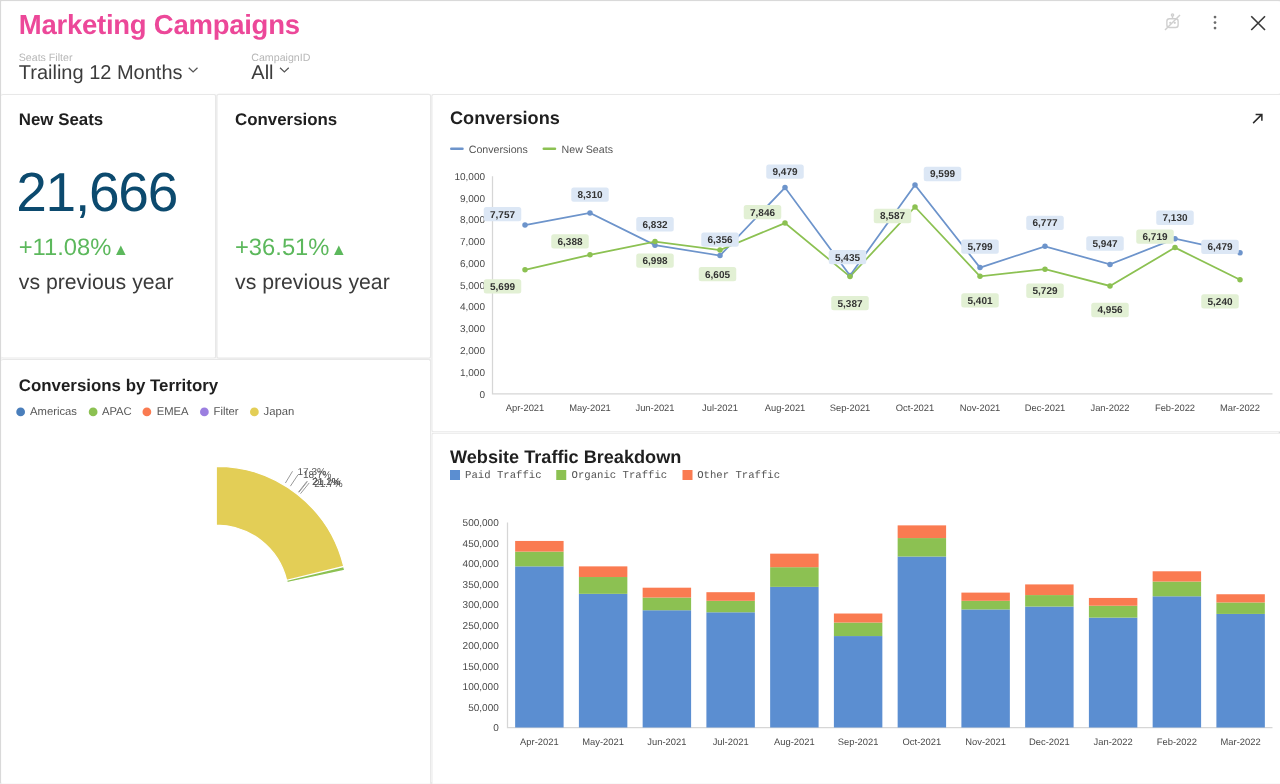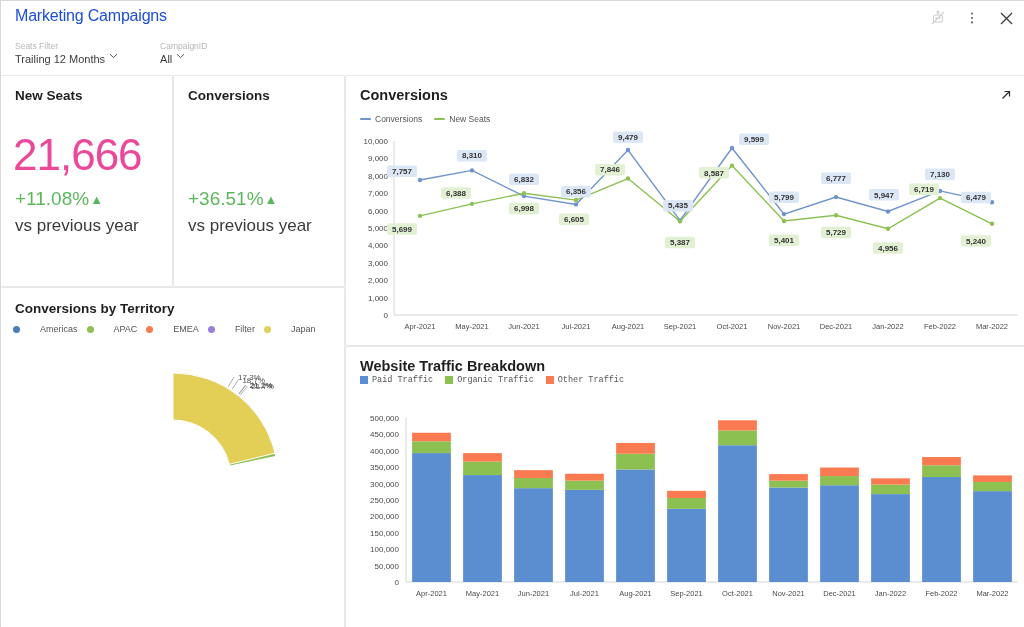--- a/index.html
+++ b/index.html
@@ -25,7 +25,7 @@
   }
   .page-title{
     position:absolute;left:14px;top:6px;
-    font-size:16px;font-weight:normal;color:#1d4ed8;
+    font-size:22px;font-weight:bold;color:#ec4899;
     letter-spacing:-0.2px;
   }
   .filters{position:absolute;left:14px;top:40px;display:flex;gap:42px;}

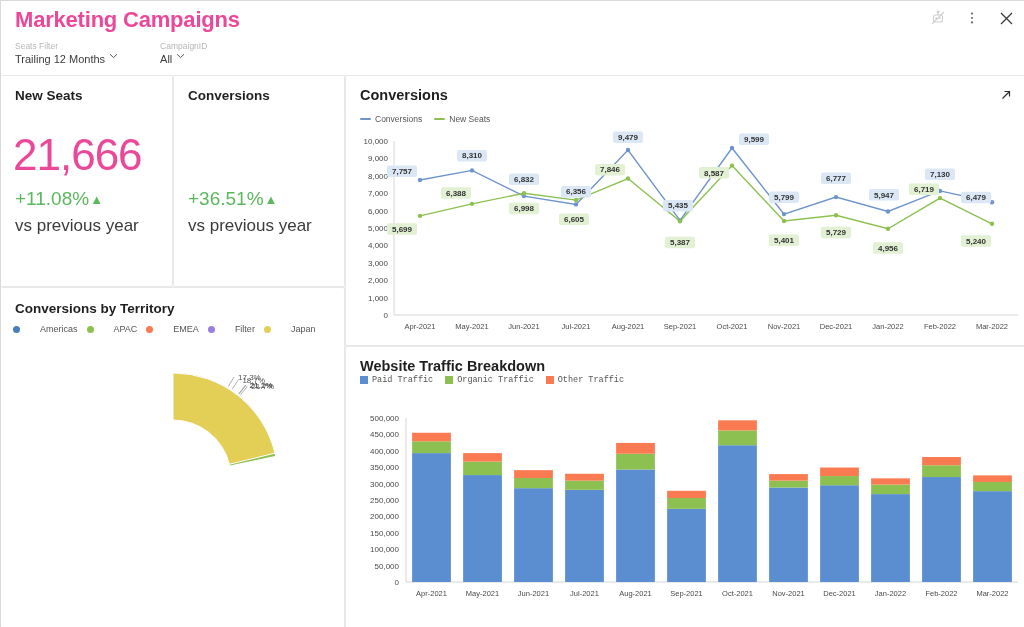--- a/index.html
+++ b/index.html
@@ -31,7 +31,7 @@
   .filters{position:absolute;left:14px;top:40px;display:flex;gap:42px;}
   .filter{display:flex;flex-direction:column;}
   .filter-label{font-size:8.5px;color:#b7b7b7;line-height:11px;}
-  .filter-value{font-size:11px;color:#3c3c3c;line-height:14px;display:flex;align-items:flex-start;gap:4px;}
+  .filter-value{font-size:16px;color:#3c3c3c;line-height:14px;display:flex;align-items:flex-start;gap:4px;}
   .caret{font-size:9px;color:#666;line-height:9px;}
   .win-controls{position:absolute;right:10px;top:8px;display:flex;align-items:center;gap:16px;}
   .wc-btn{width:18px;height:18px;display:flex;align-items:center;justify-content:center;cursor:pointer;}

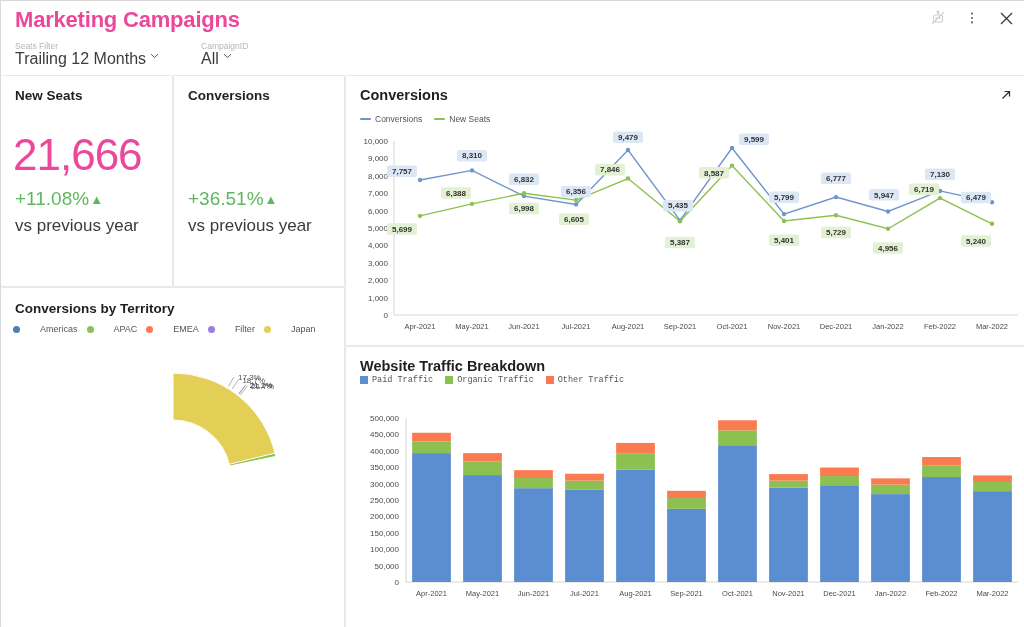--- a/index.html
+++ b/index.html
@@ -53,7 +53,7 @@
   .kpi-title{position:absolute;left:14px;top:12px;}
   .kpi-value{
     position:absolute;left:12px;top:54px;
-    font-size:44px;font-weight:300;color:#ec4899;letter-spacing:-1px;
+    font-size:44px;font-weight:300;color:#0c4a6e;letter-spacing:-1px;
     font-family:"Liberation Sans", sans-serif;
   }
   .kpi-delta{

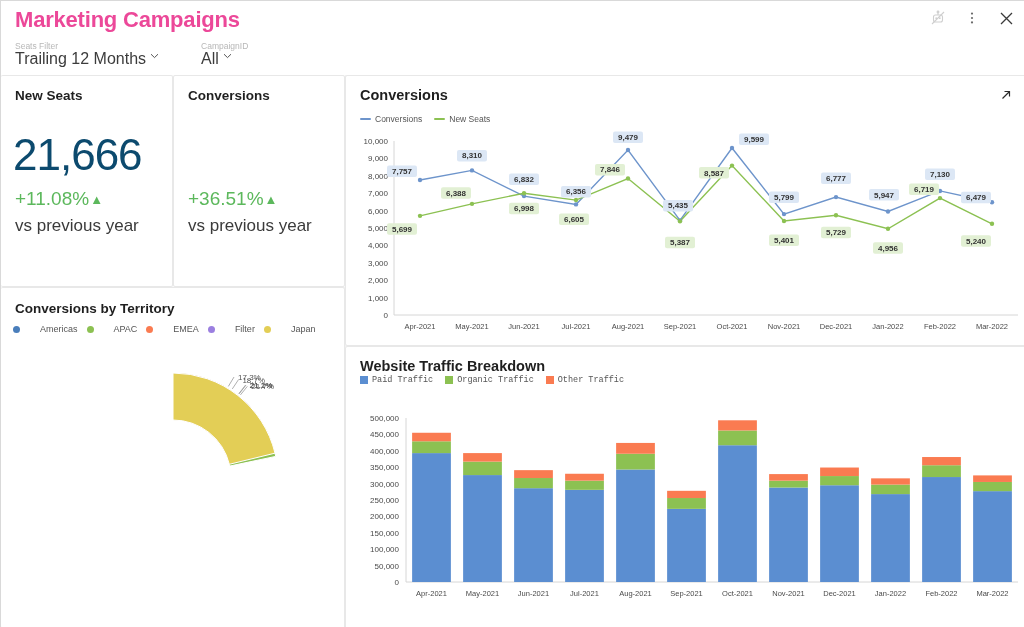--- a/index.html
+++ b/index.html
@@ -66,7 +66,7 @@
   
   .donut-title{position:absolute;left:14px;top:13px;}
   .donut-legend{position:absolute;left:12px;top:36px;display:flex;gap:9px;align-items:center;}
-  .lg-item{display:flex;align-items:center;gap:20px;font-size:9px;color:#555;}
+  .lg-item{display:flex;align-items:center;gap:4px;font-size:9px;color:#555;}
   .lg-dot{width:7px;height:7px;border-radius:50%;display:block;}
   .donut-wrap{position:absolute;left:0;top:52px;width:344px;height:285px;}
 

